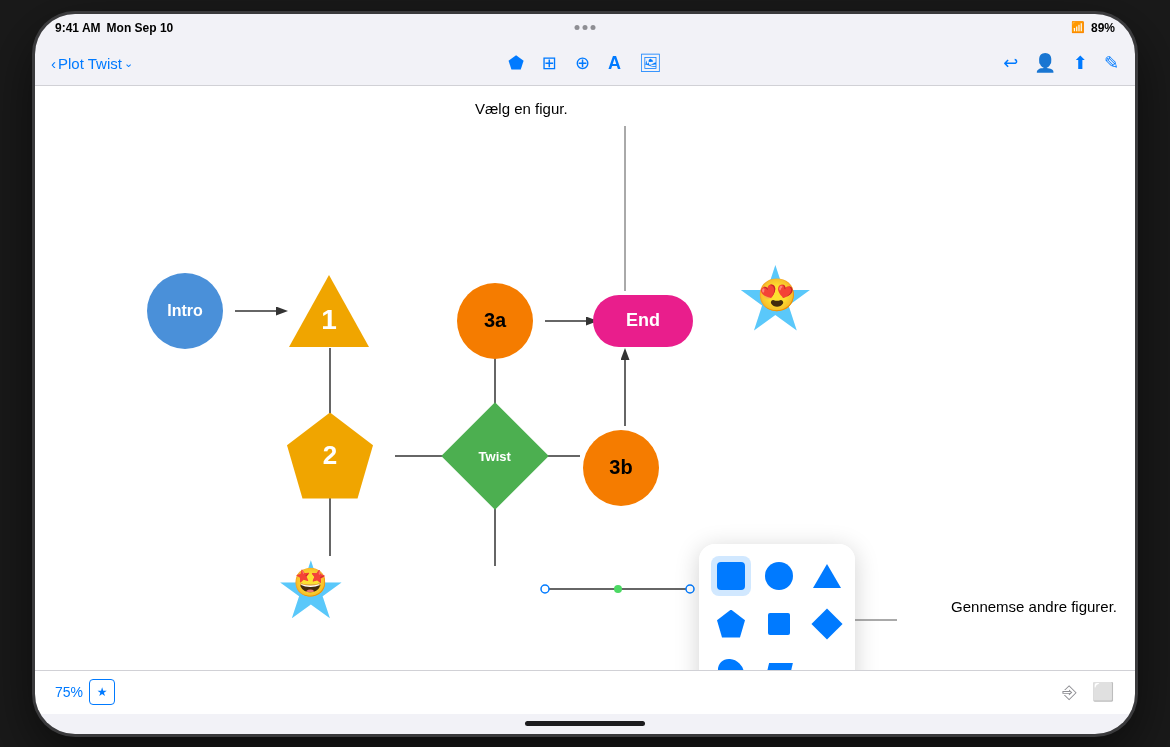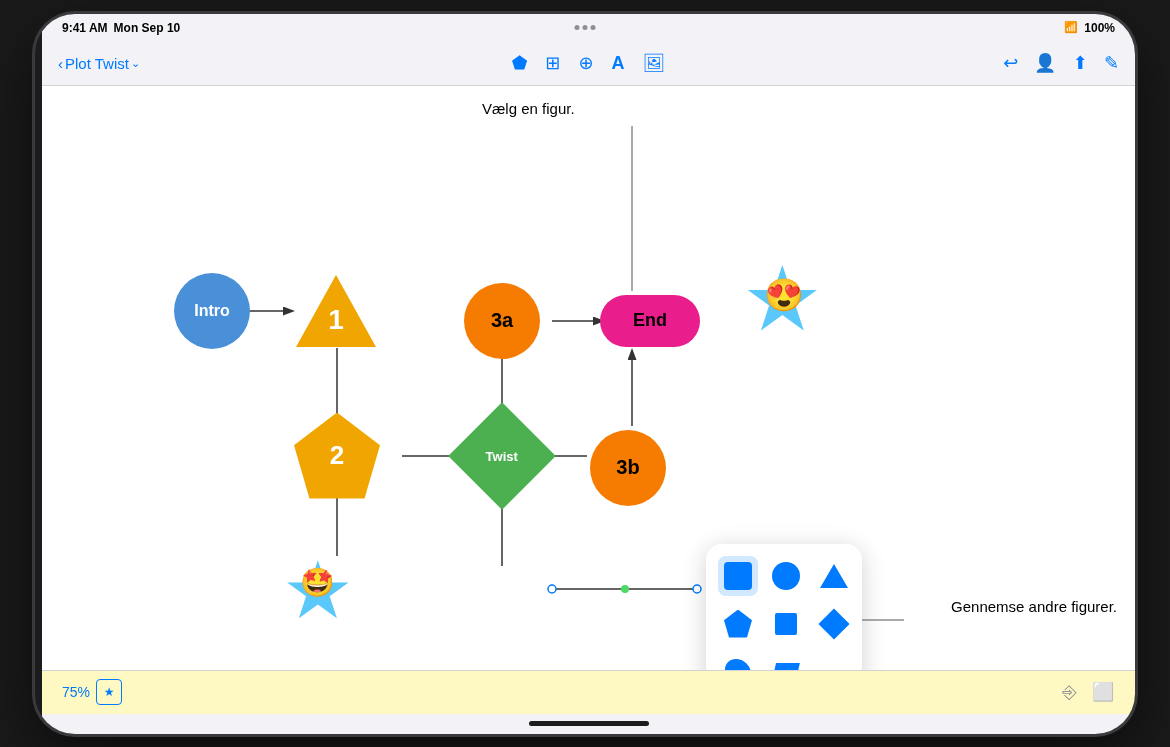--- a/index.html
+++ b/index.html
@@ -23,7 +23,6 @@
       position: relative;
       display: flex;
       flex-direction: column;
-      padding-left: 7px;
     }
     .status-bar {
       background: #f2f2f7;

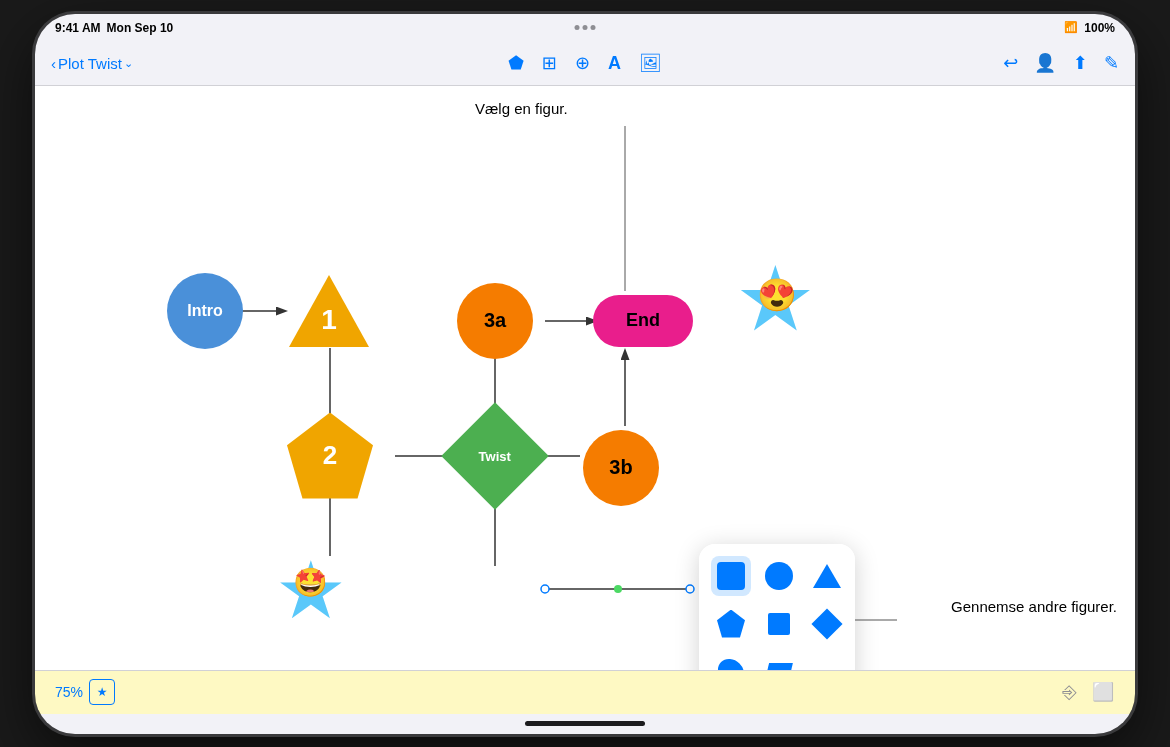--- a/index.html
+++ b/index.html
@@ -171,7 +171,7 @@
     </div>
     <div class="status-right">
       <span class="wifi-icon">📶</span>
-      <span>100%</span>
+      <span>89%</span>
     </div>
   </div>
 

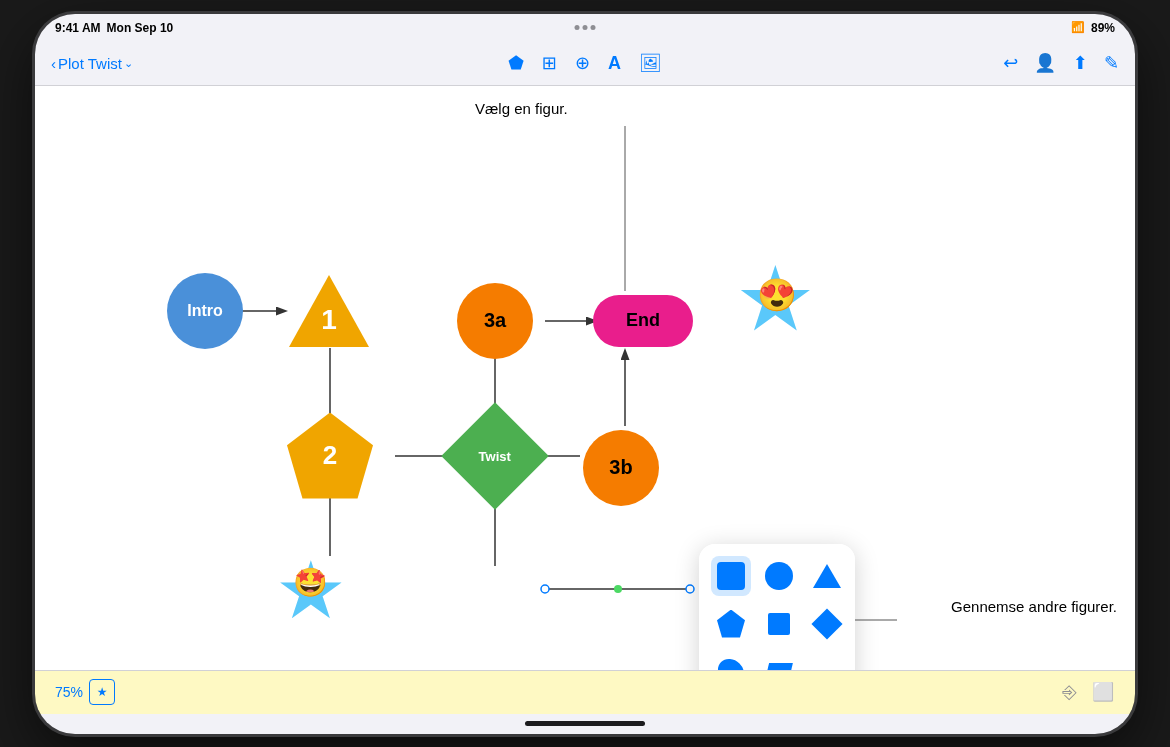--- a/index.html
+++ b/index.html
@@ -233,7 +233,7 @@
       </defs>
     </svg>
 
-    <div class="shape shape-circle" style="width:76px;height:76px;left:132px;top:187px;font-size:16px;">
+    <div class="shape shape-circle" style="width:76px;height:76px;left:112px;top:187px;font-size:16px;">
       <span>Intro</span>
     </div>
 

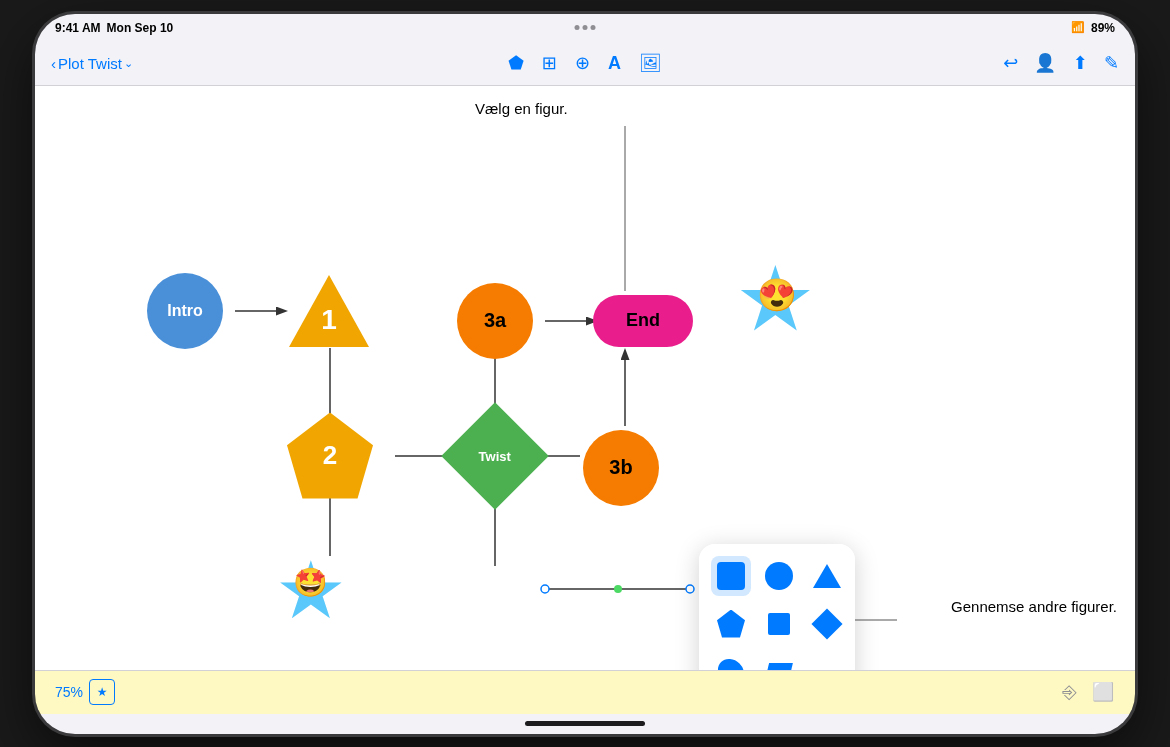--- a/index.html
+++ b/index.html
@@ -88,7 +88,7 @@
     }
     .shape-pill {
       background: #e91e8c;
-      color: #000000;
+      color: #ffffff;
       border-radius: 30px;
       font-size: 18px;
     }

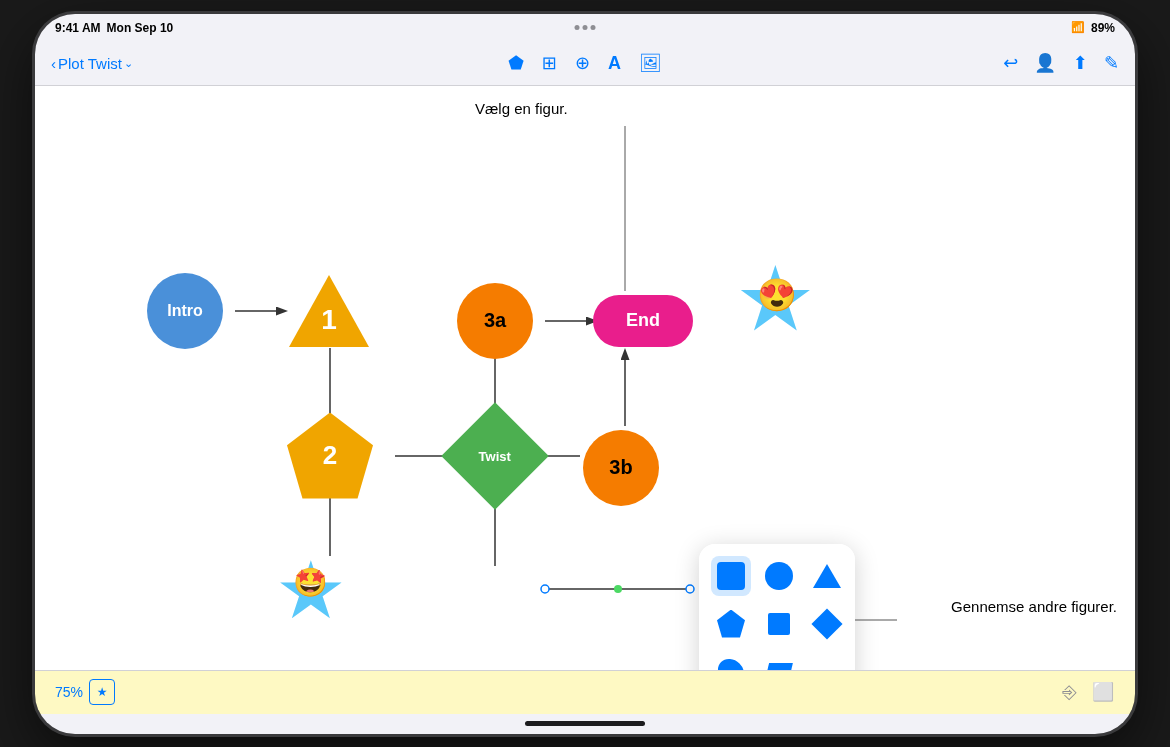--- a/index.html
+++ b/index.html
@@ -131,7 +131,7 @@
     .sp-para { width: 28px; height: 18px; background: #007aff; clip-path: polygon(15% 0%, 100% 0%, 85% 100%, 0% 100%); }
     .sp-more { font-size: 18px; color: #8e8e93; letter-spacing: 1px; }
     .bottom-bar {
-      background: #fef9c3;
+      background: #ffffff;
       height: 44px;
       border-top: 1px solid #d1d1d6;
       display: flex;

